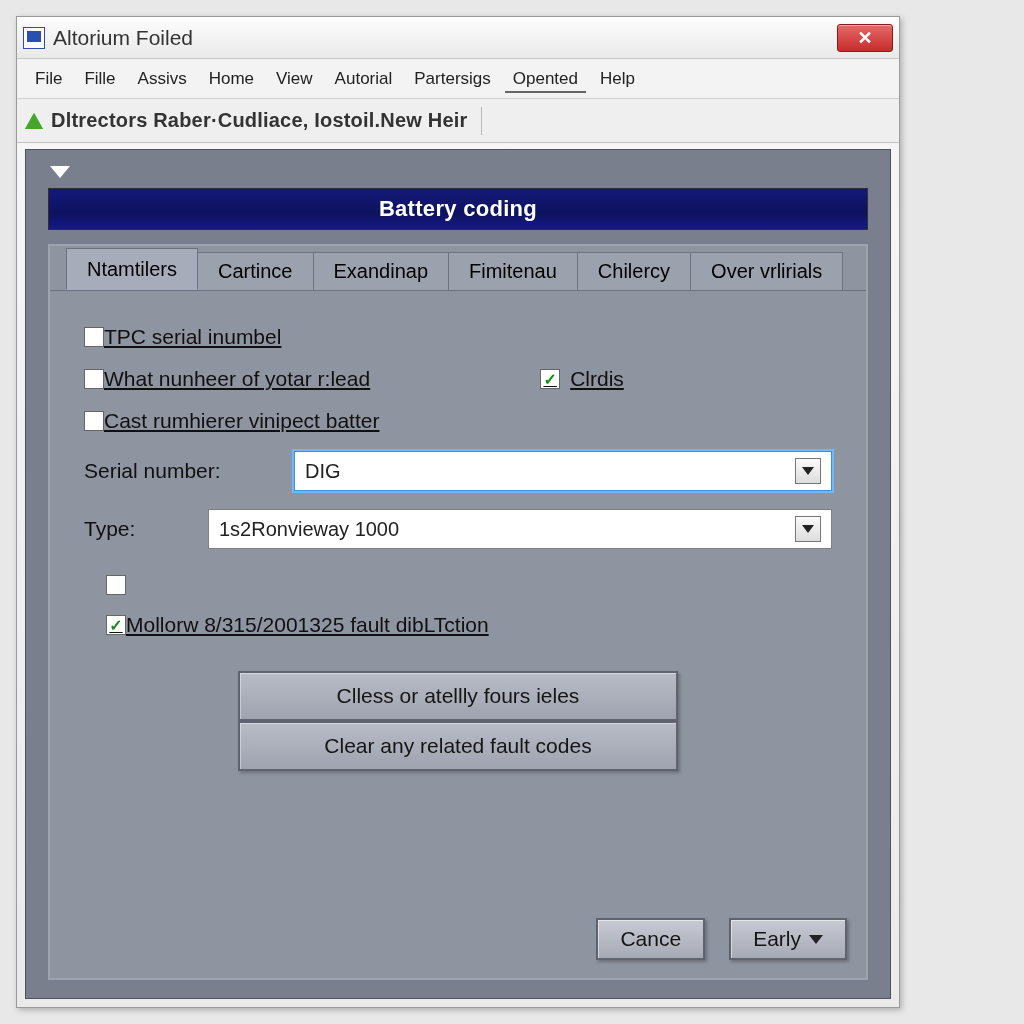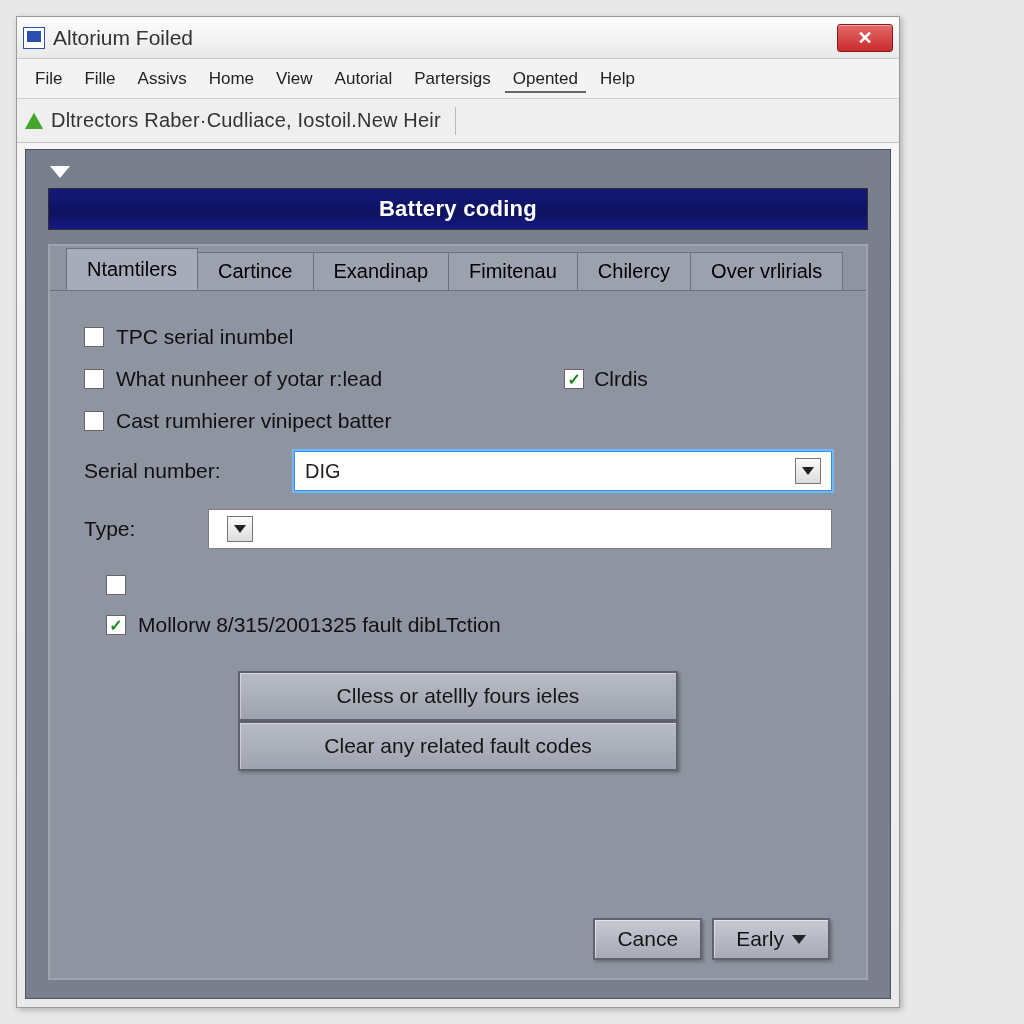--- a/index.html
+++ b/index.html
@@ -71,7 +71,7 @@
     border-bottom:16px solid #48a52b; display:inline-block;
     filter: drop-shadow(0 0 0.5px #2c6);
   }
-  .toolbar .toolbar-text { letter-spacing:.2px; }
+  .toolbar .toolbar-text { letter-spacing:.2px;font-weight:bold; }
   .toolbar .sep {
     width:1px; height:28px; background:#b8b8b8; margin-left:6px;
   }

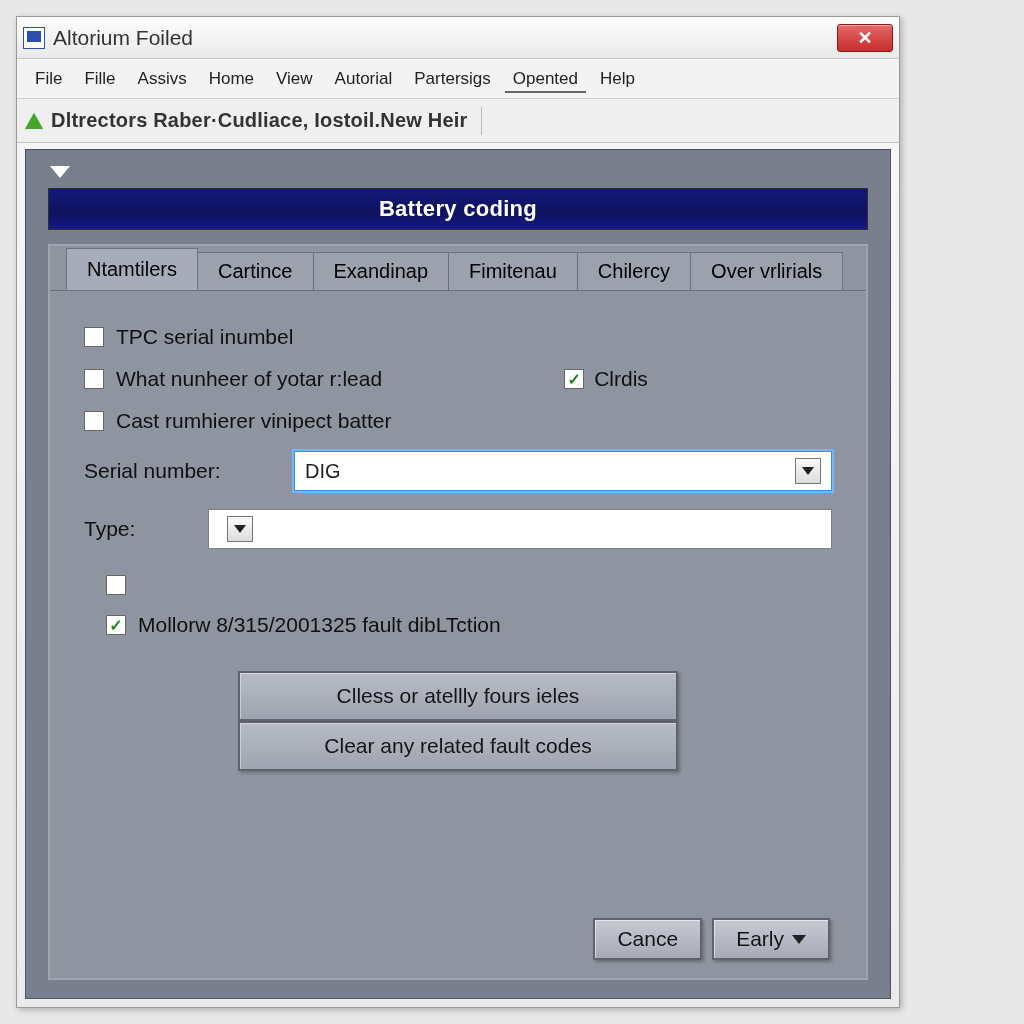--- a/index.html
+++ b/index.html
@@ -133,8 +133,8 @@
   }
   
   .check-row {
-    display:flex; align-items:center; gap:12px;
-    margin: 10px 0 18px 0; font-size:21px;
+    display:flex; align-items:center; 
+    margin: 10px 0 18px 0; font-size:21px;text-decoration:underline;
   }
   .check {
     width:20px;height:20px;background:#fff;border:1px solid #666;

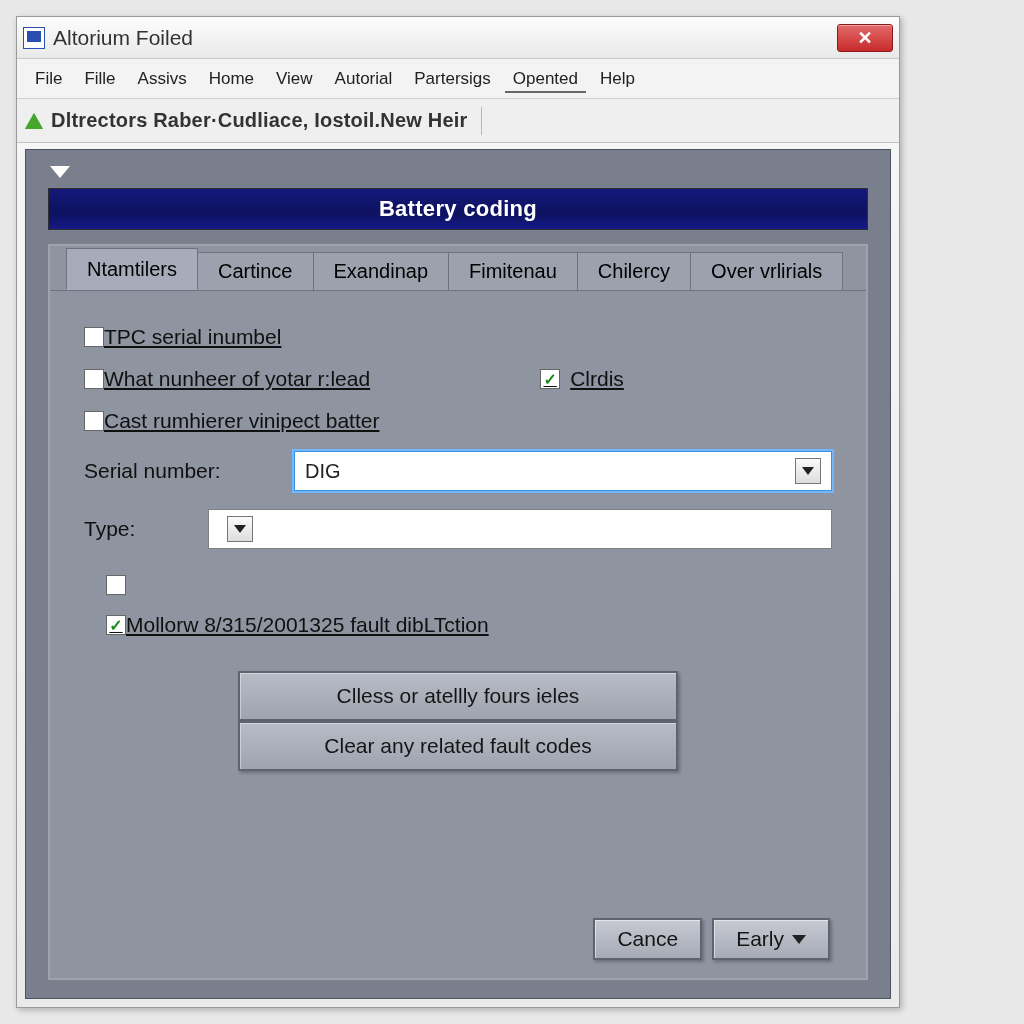--- a/index.html
+++ b/index.html
@@ -294,6 +294,7 @@
         <div class="form-row">
           <label>Type:</label>
           <div class="combo narrow">
+            <span class="combo-text">1s2Ronvieway 1000</span>
             <span class="combo-btn">
                 <span class="caret"></span>
               </span>

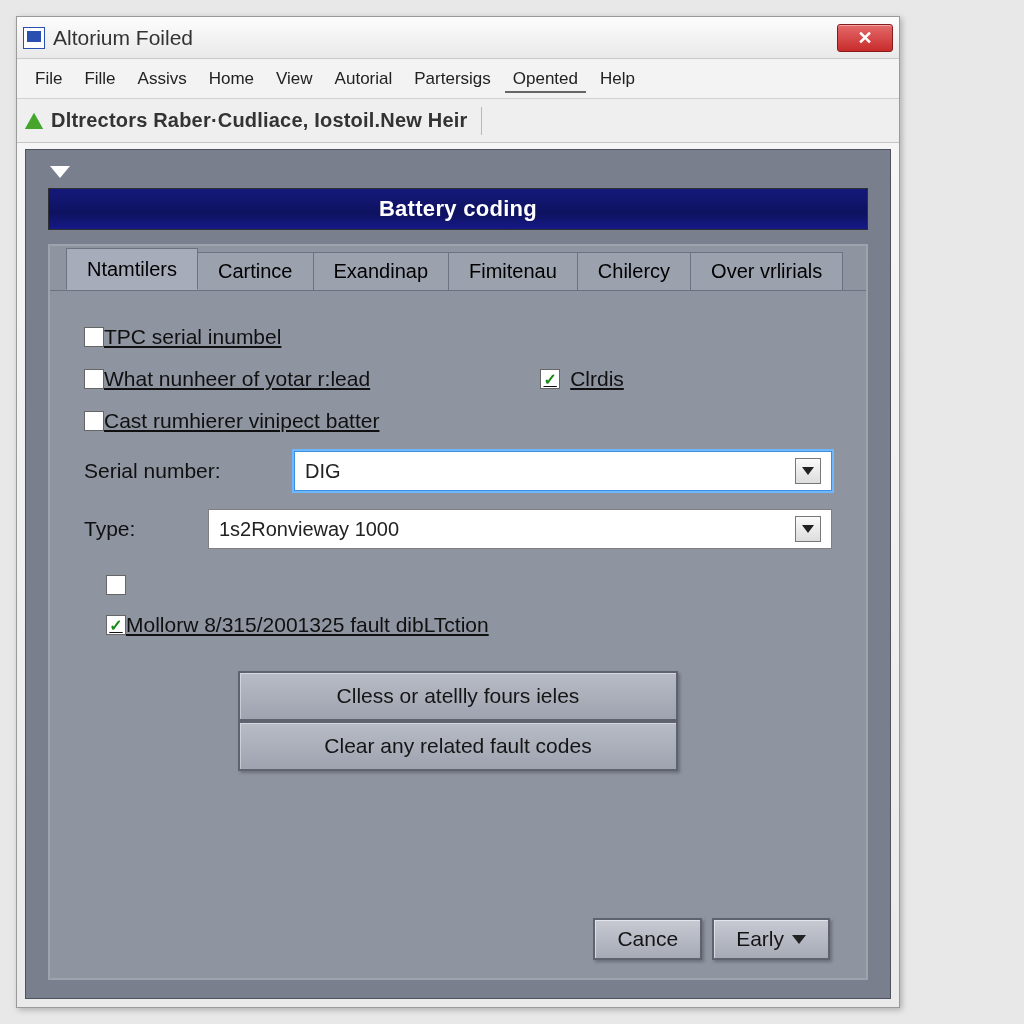--- a/index.html
+++ b/index.html
@@ -182,8 +182,8 @@
   }
   
   .footer-btns {
-    position:absolute; right:36px; bottom:18px;
-    display:flex; gap:10px;
+    position:absolute; right:19px; bottom:18px;
+    display:flex; gap:24px;
   }
   .ft-btn {
     height:42px; padding:0 22px;

